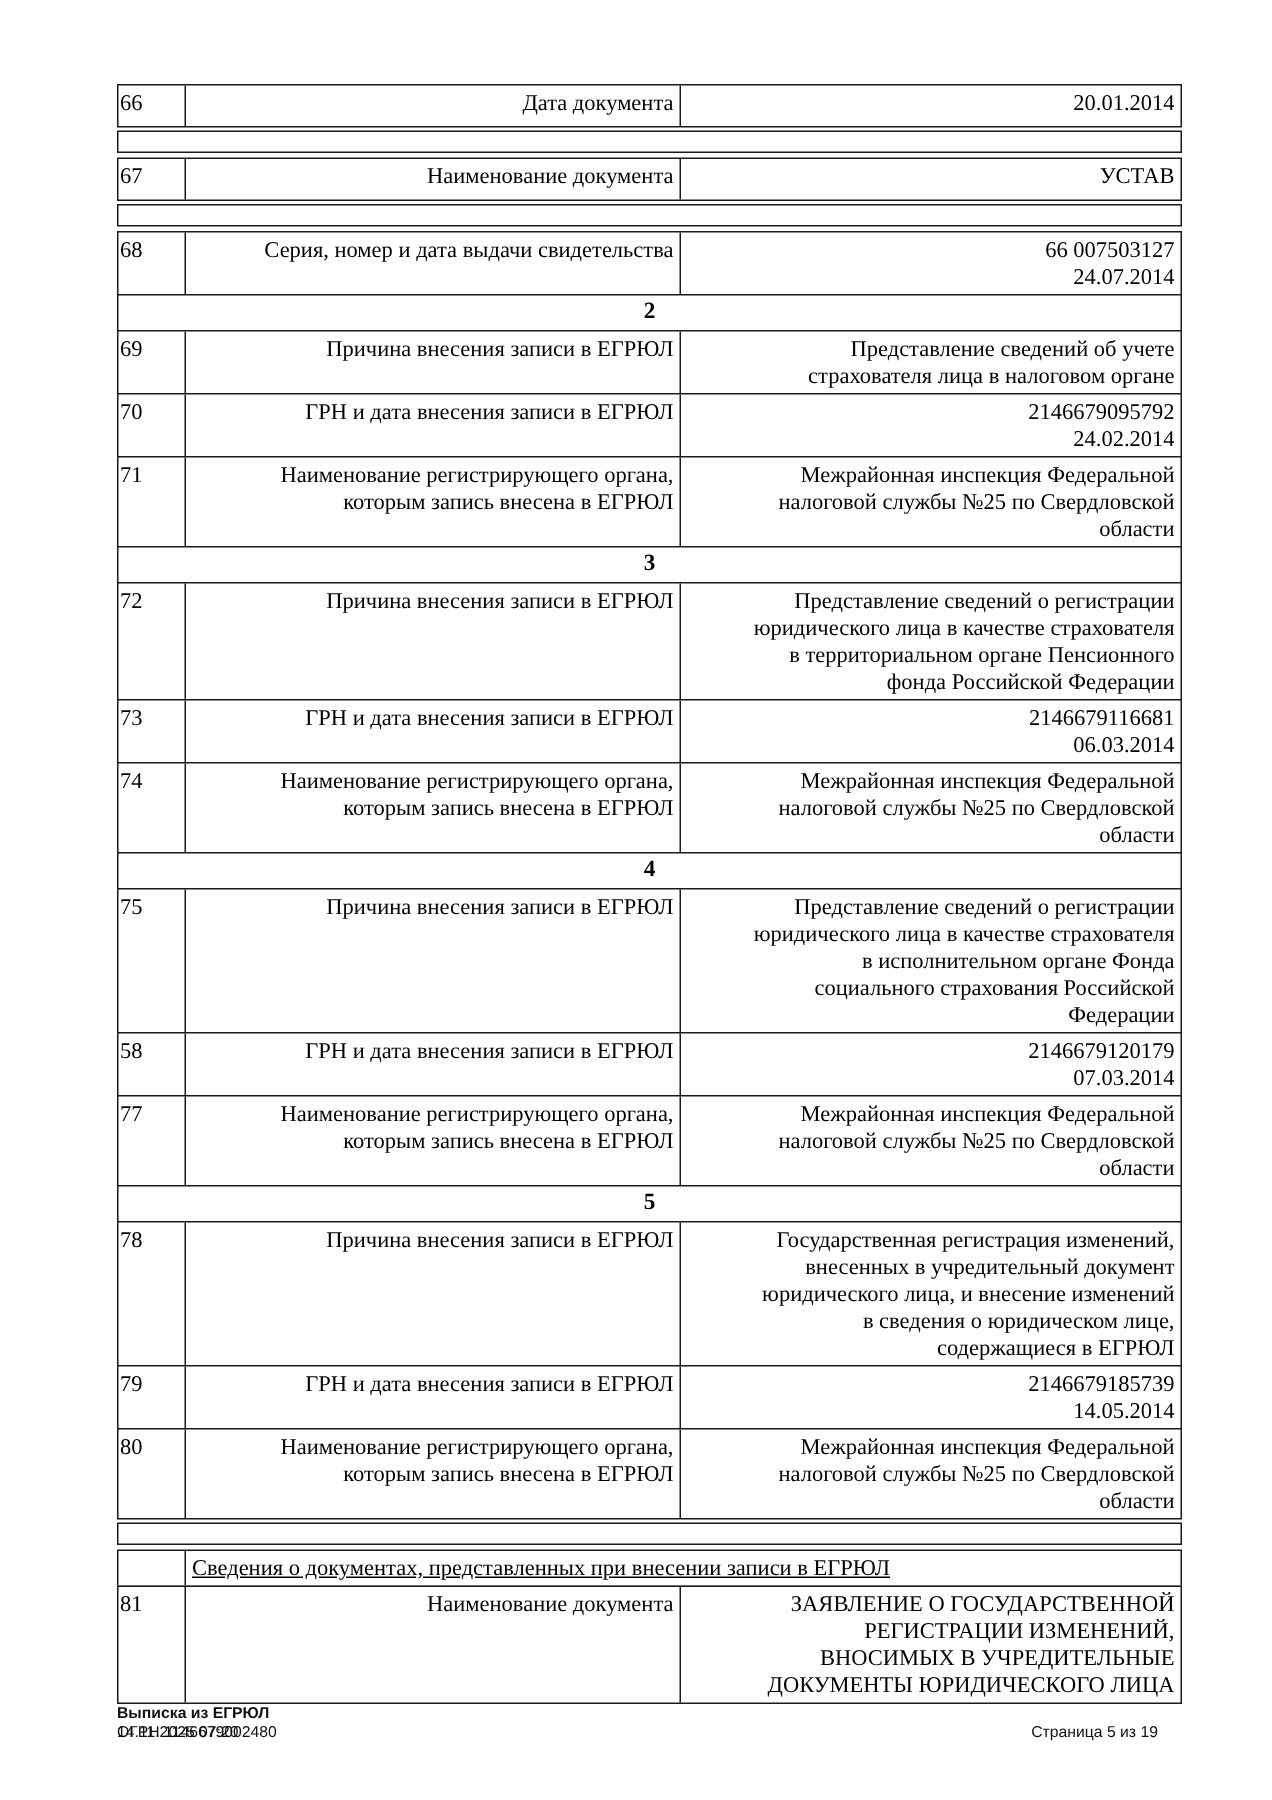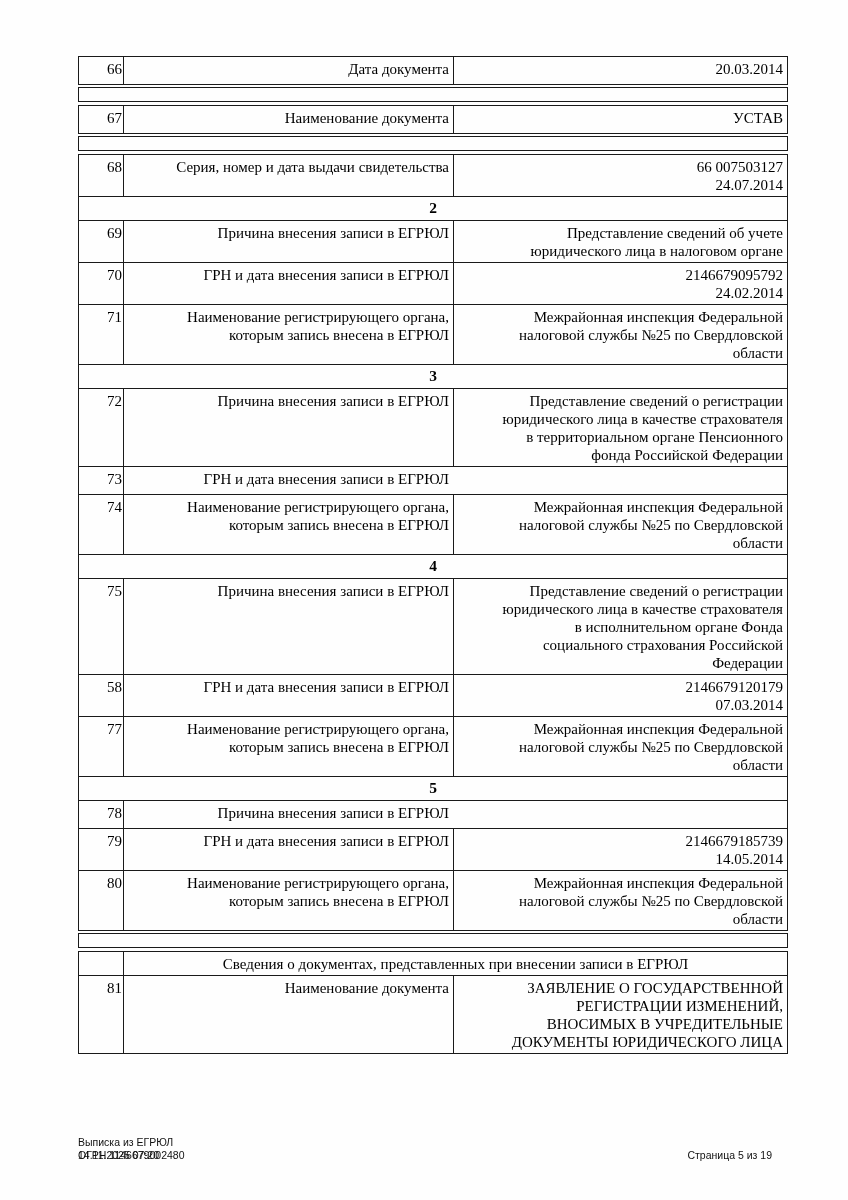--- a/index.html
+++ b/index.html
@@ -40,7 +40,7 @@
   .c-num {
     width: 44px;
     flex: 0 0 44px;
-    text-align: right;
+    text-align: left;
     padding-left: 1px; padding-right: 1px;
   }
   .c-label {

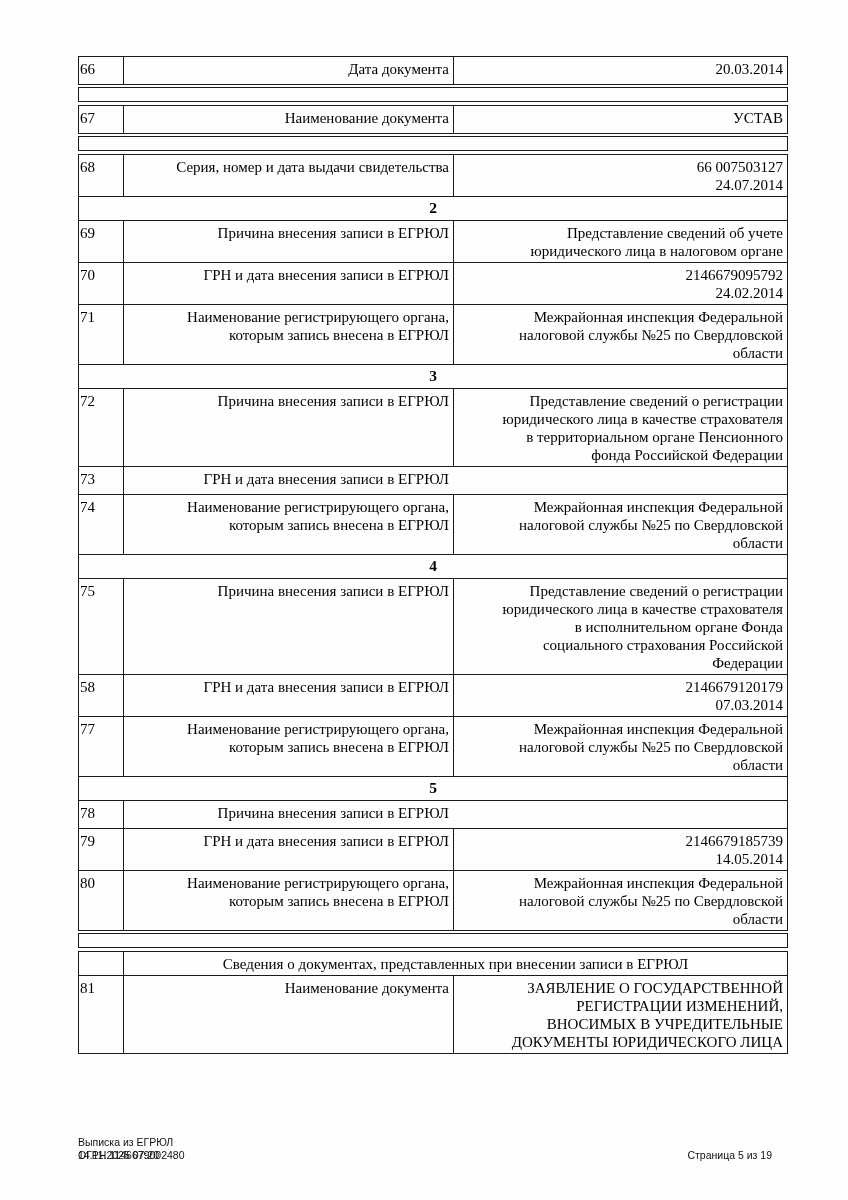--- a/index.html
+++ b/index.html
@@ -97,7 +97,7 @@
       <div class="row item">
         <div class="cell c-num">66</div>
         <div class="cell c-label">Дата документа</div>
-        <div class="cell c-value">20.03.2014</div>
+        <div class="cell c-value">20.01.2014</div>
       </div>
       <div class="row spacer"></div>
       <div class="row item">

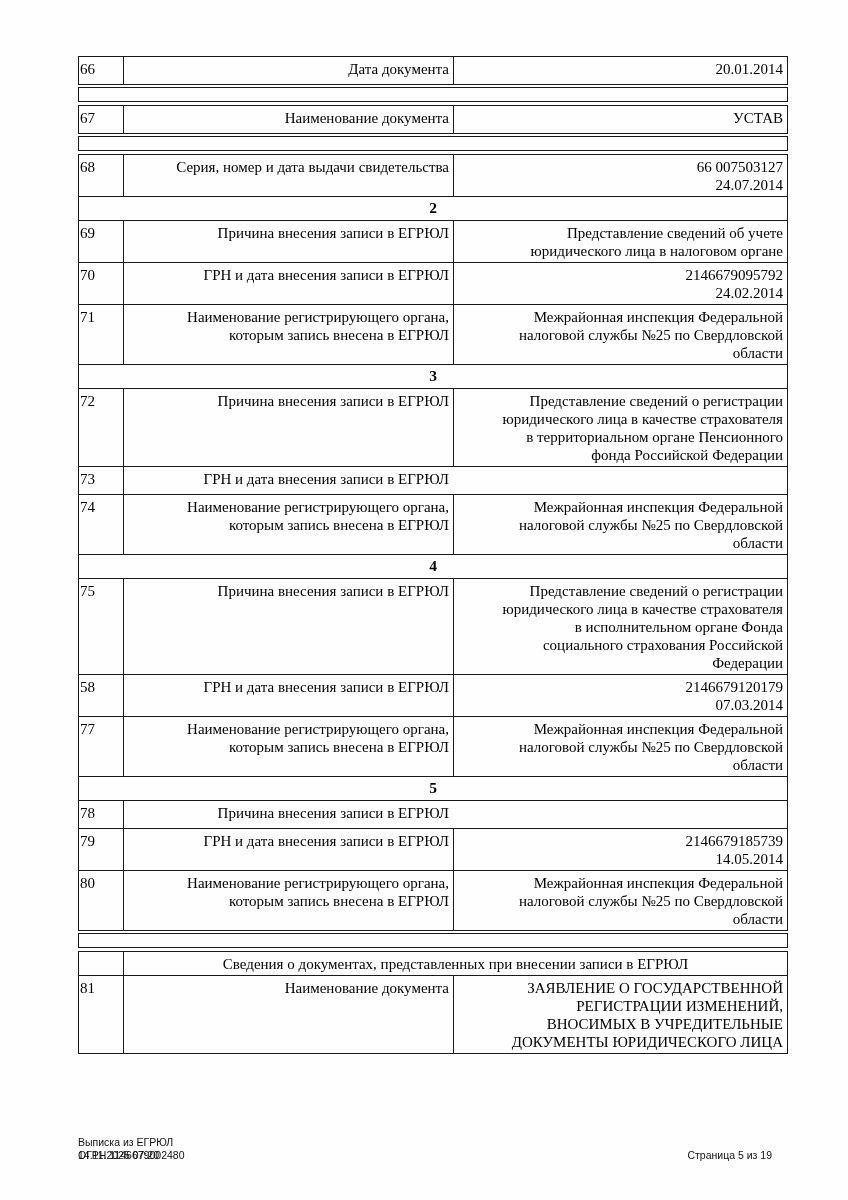--- a/index.html
+++ b/index.html
@@ -117,7 +117,7 @@
         <div class="cell c-num">69</div>
         <div class="cell c-label">Причина внесения записи в ЕГРЮЛ</div>
         <div class="cell c-value">Представление сведений об учете
-юридического лица в налоговом органе</div>
+страхователя лица в налоговом органе</div>
       </div>
       <div class="row item">
         <div class="cell c-num">70</div>

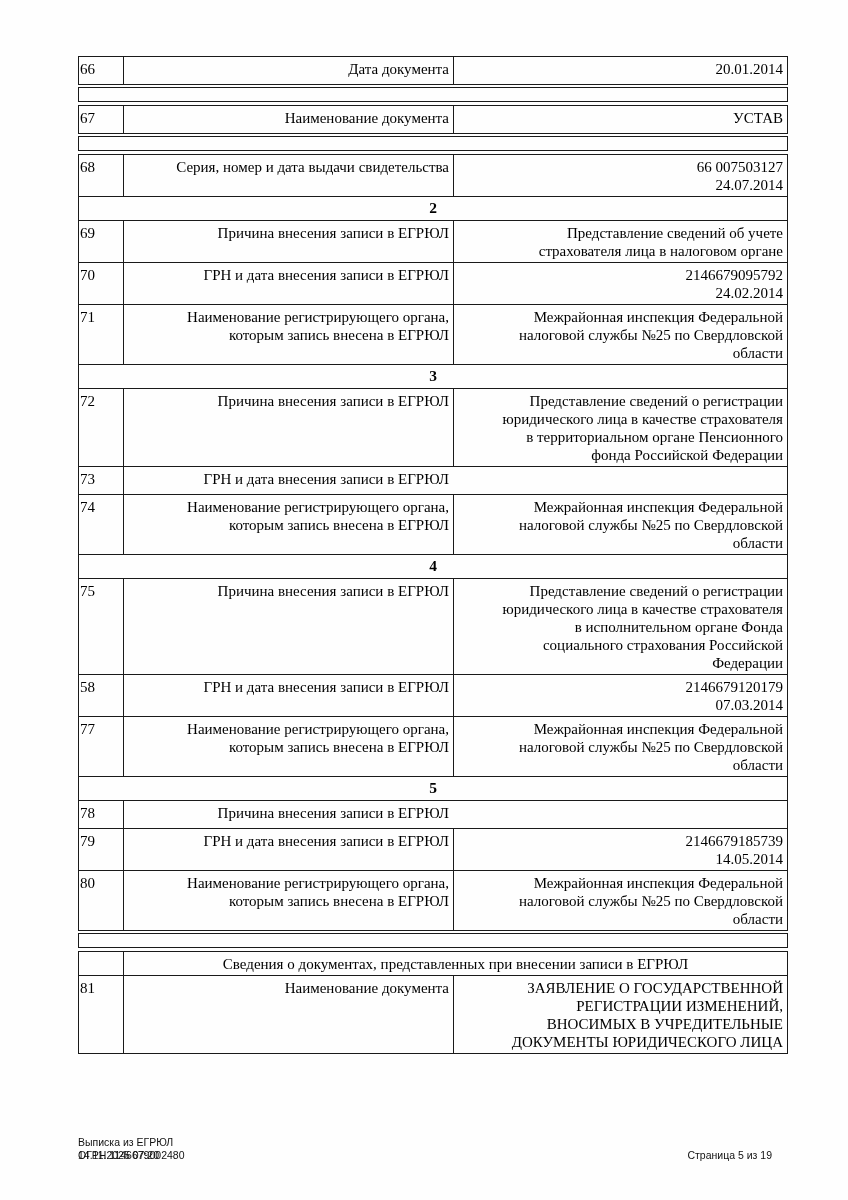--- a/index.html
+++ b/index.html
@@ -145,6 +145,8 @@
       <div class="row item">
         <div class="cell c-num">73</div>
         <div class="cell c-label">ГРН и дата внесения записи в ЕГРЮЛ</div>
+        <div class="cell c-value">2146679116681
+06.03.2014</div>
       </div>
       <div class="row item">
         <div class="cell c-num">74</div>

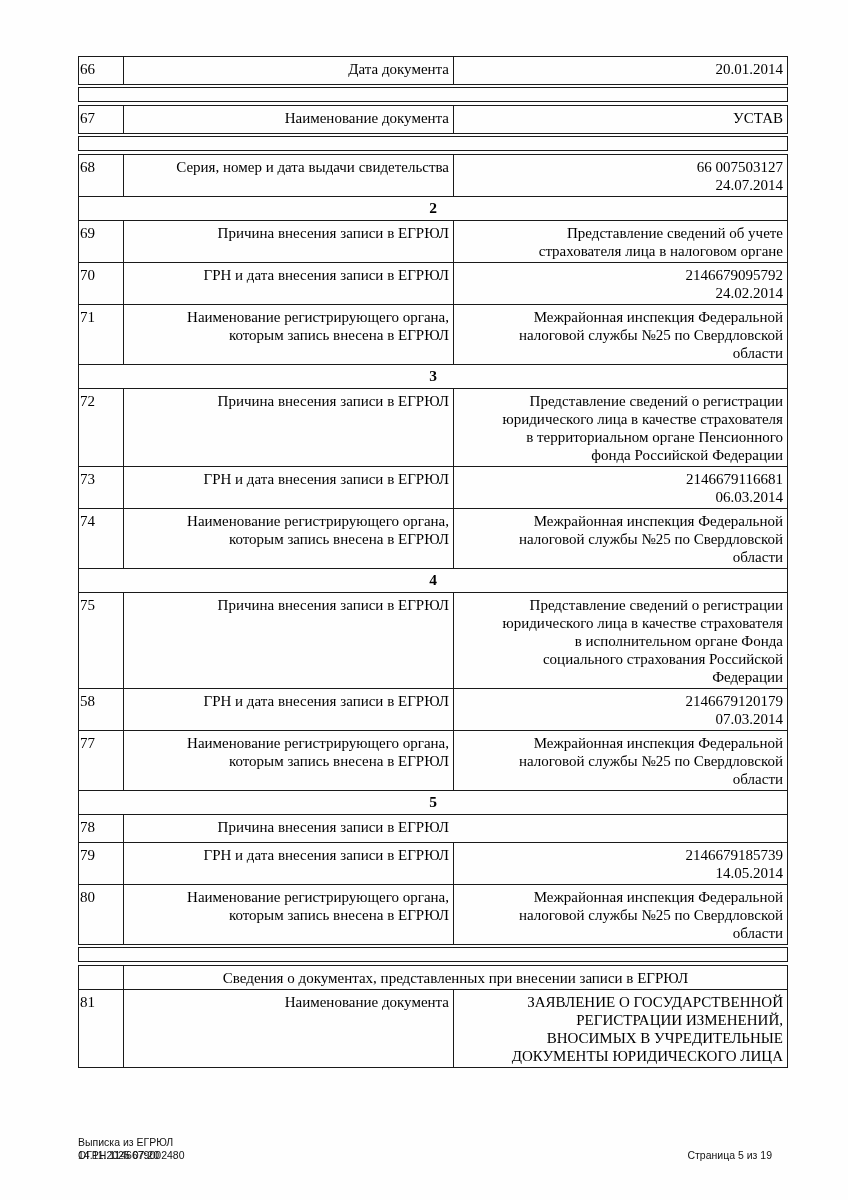--- a/index.html
+++ b/index.html
@@ -184,6 +184,11 @@
       <div class="row item">
         <div class="cell c-num">78</div>
         <div class="cell c-label">Причина внесения записи в ЕГРЮЛ</div>
+        <div class="cell c-value">Государственная регистрация изменений,
+внесенных в учредительный документ
+юридического лица, и внесение изменений
+в сведения о юридическом лице,
+содержащиеся в ЕГРЮЛ</div>
       </div>
       <div class="row item">
         <div class="cell c-num">79</div>

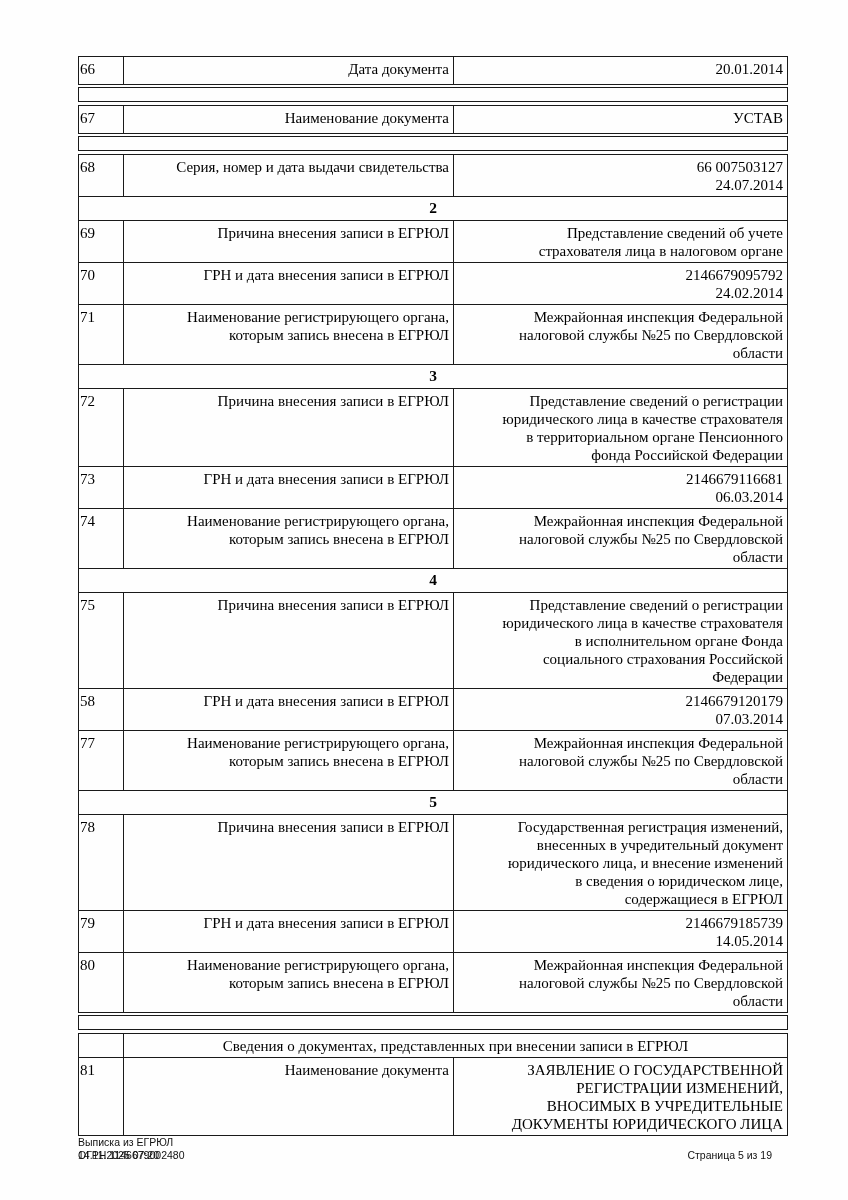--- a/index.html
+++ b/index.html
@@ -61,7 +61,7 @@
     box-sizing: border-box;
   }
   .row.section.align-center .c-span { text-align: center; }
-  .row.section.align-left .c-span { text-align: center; }
+  .row.section.align-left .c-span { text-align: left; text-decoration: underline; }
   .row.group {
     justify-content: center;
     font-weight: bold;

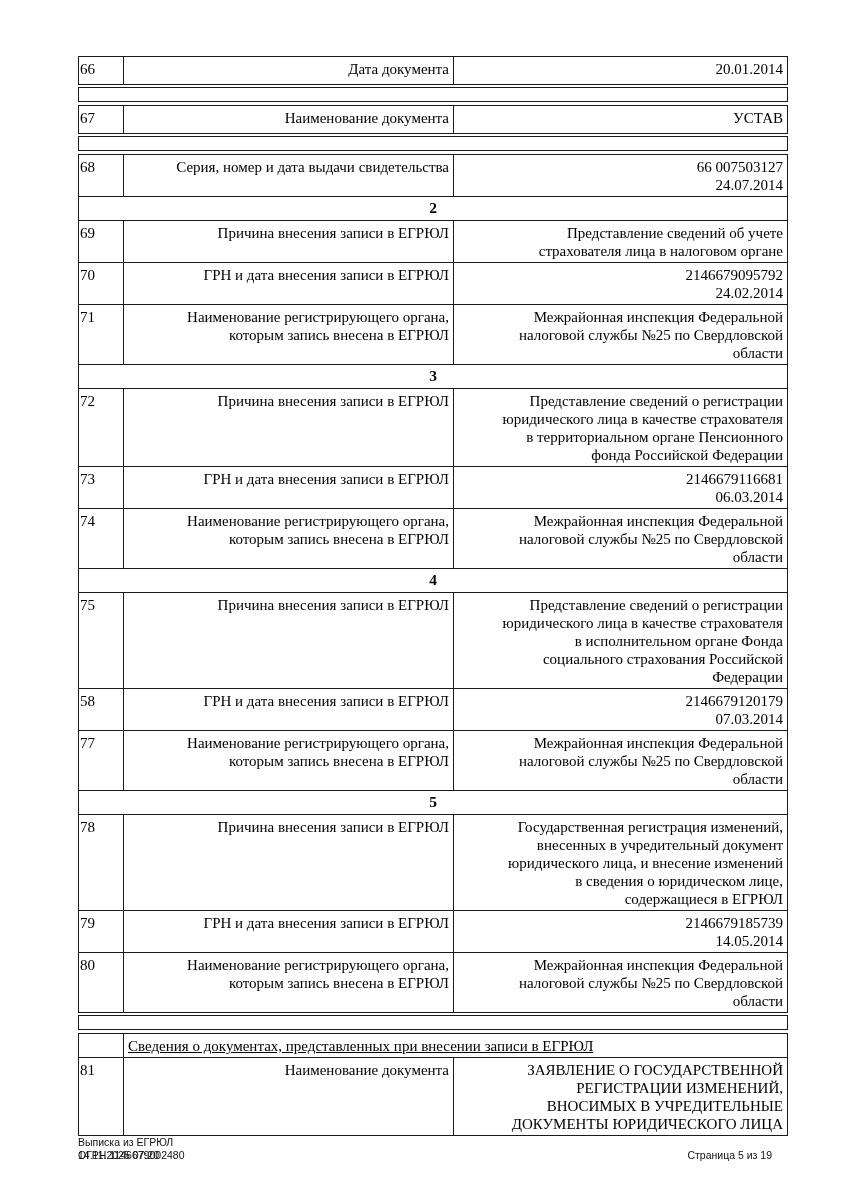--- a/index.html
+++ b/index.html
@@ -78,7 +78,7 @@
     color: #111111;
   }
   .footer-left { position: absolute; left: 0; top: 0; }
-  .footer-doc-type { font-weight: normal; }
+  .footer-doc-type { font-weight: bold; }
   .footer-center {
     position: absolute; left: 0; top: 13px;
     width: 100%; text-align: left;

